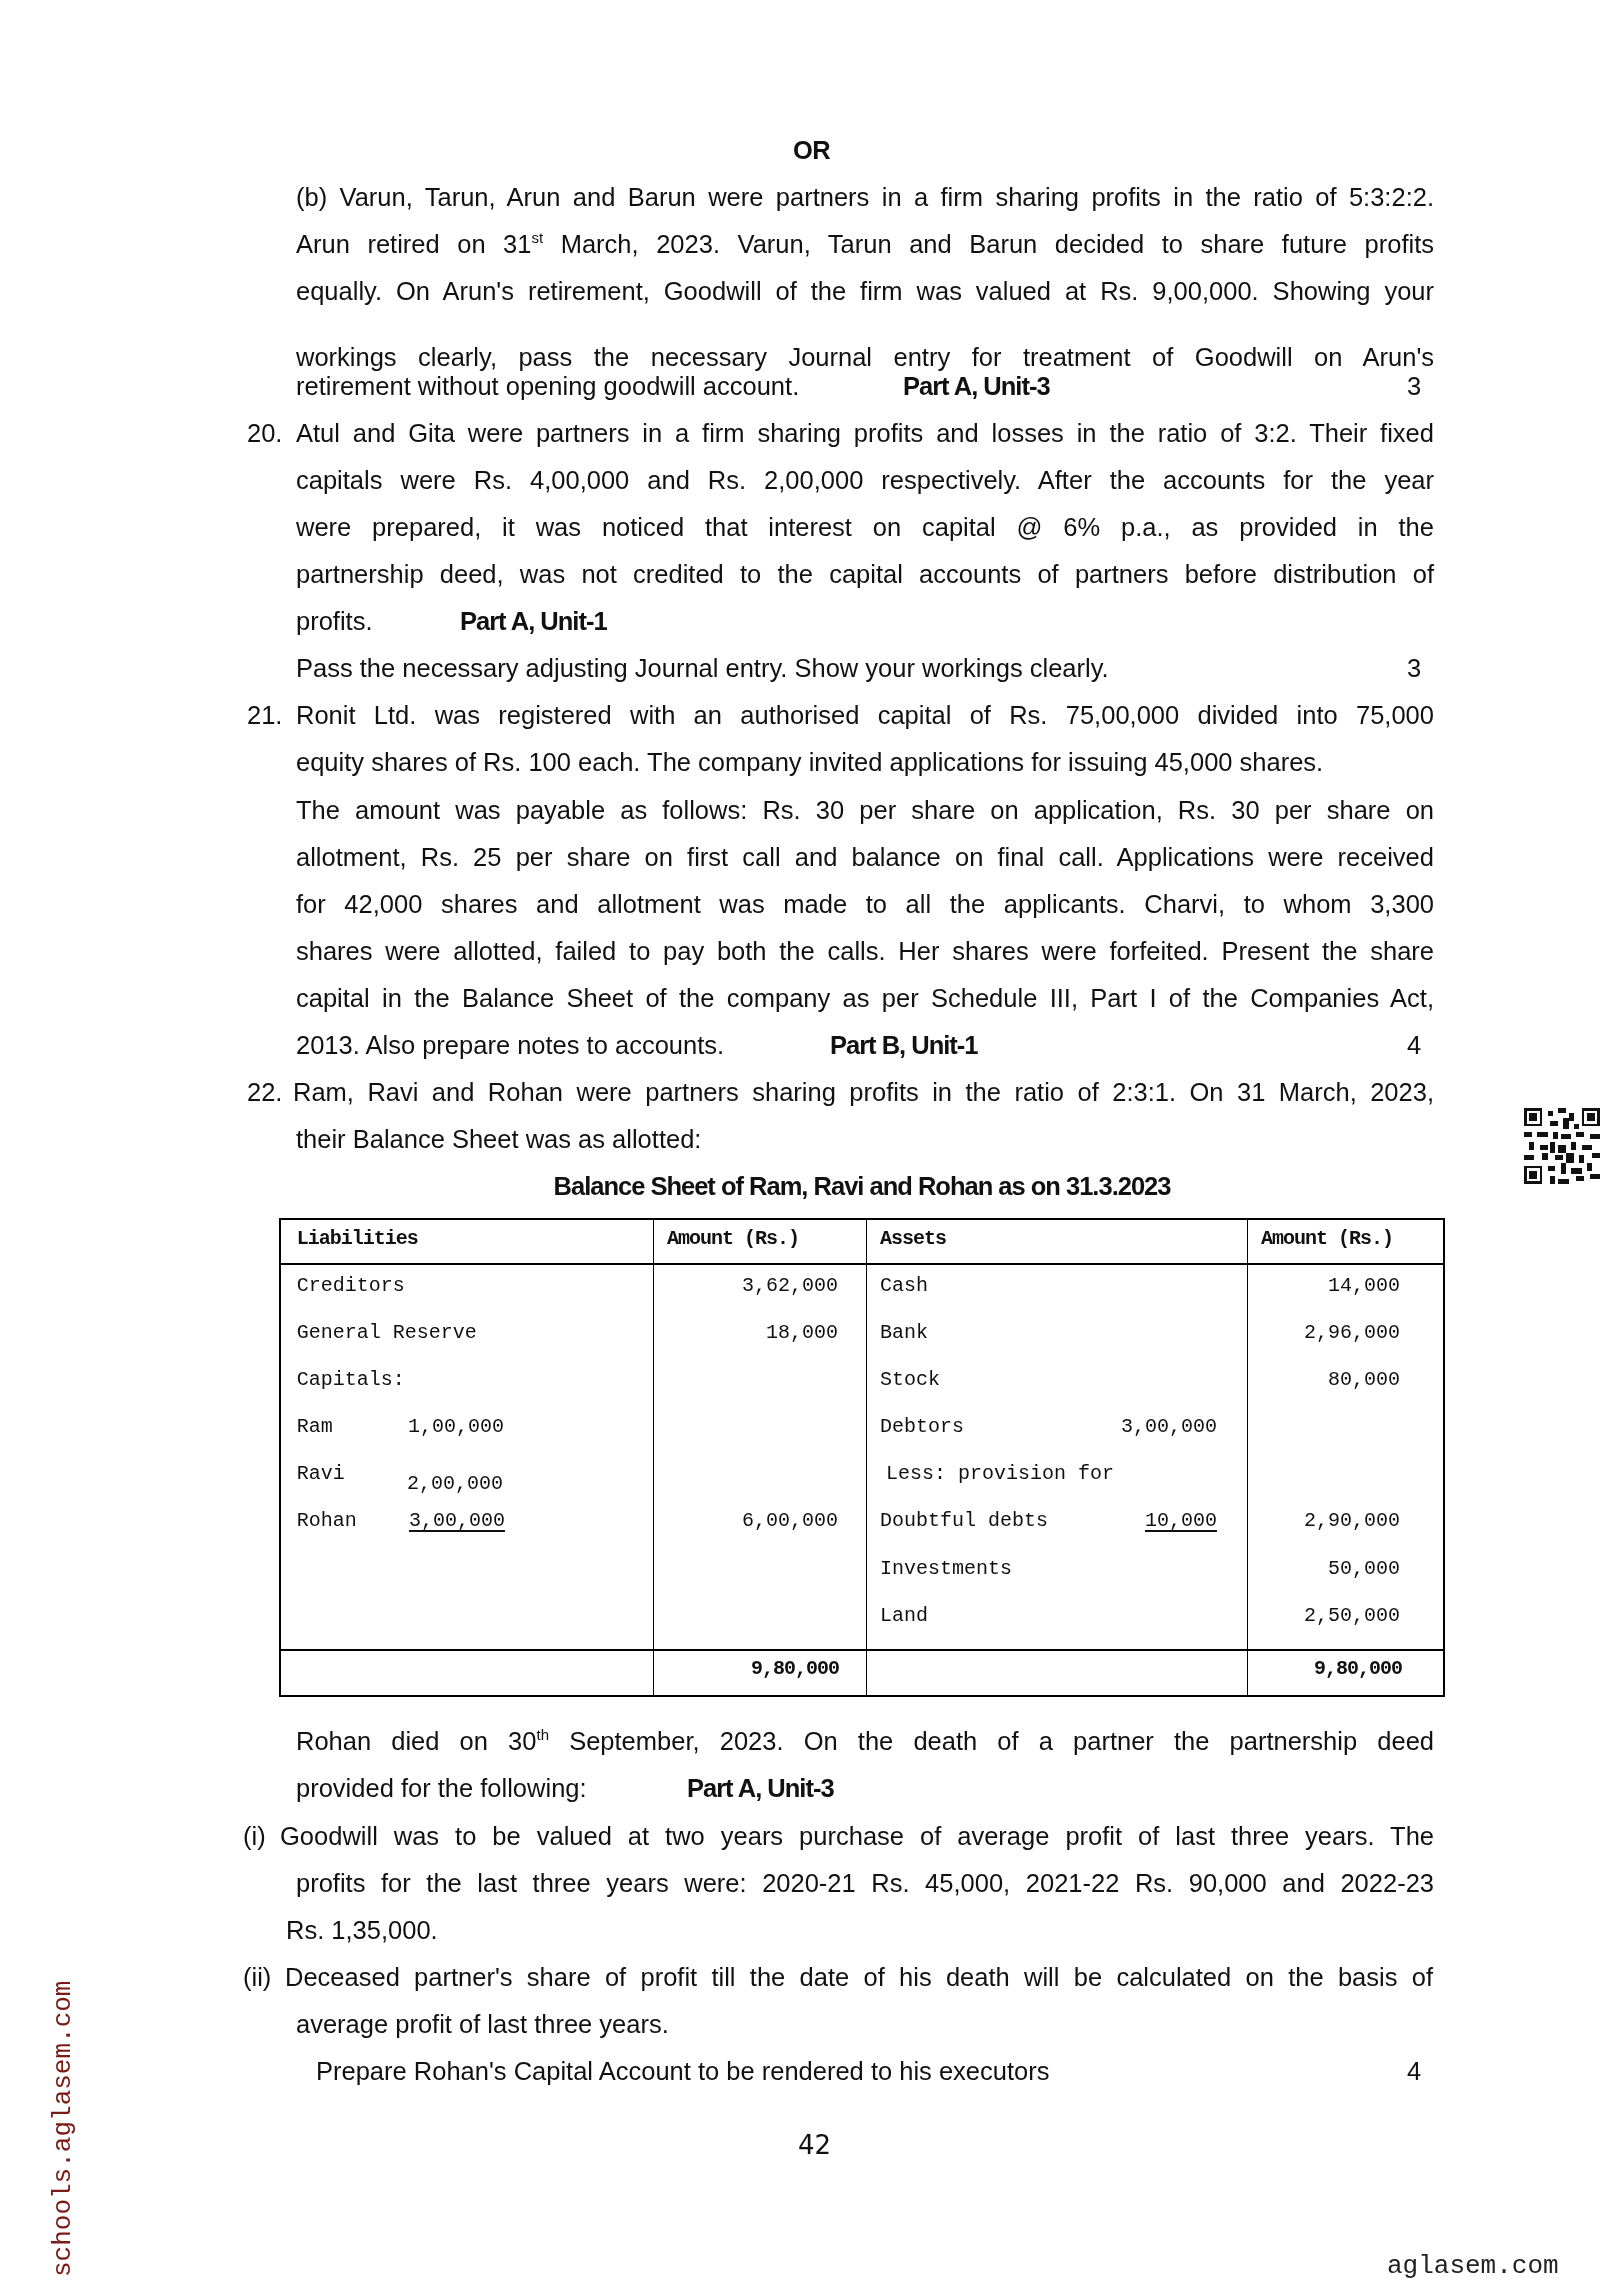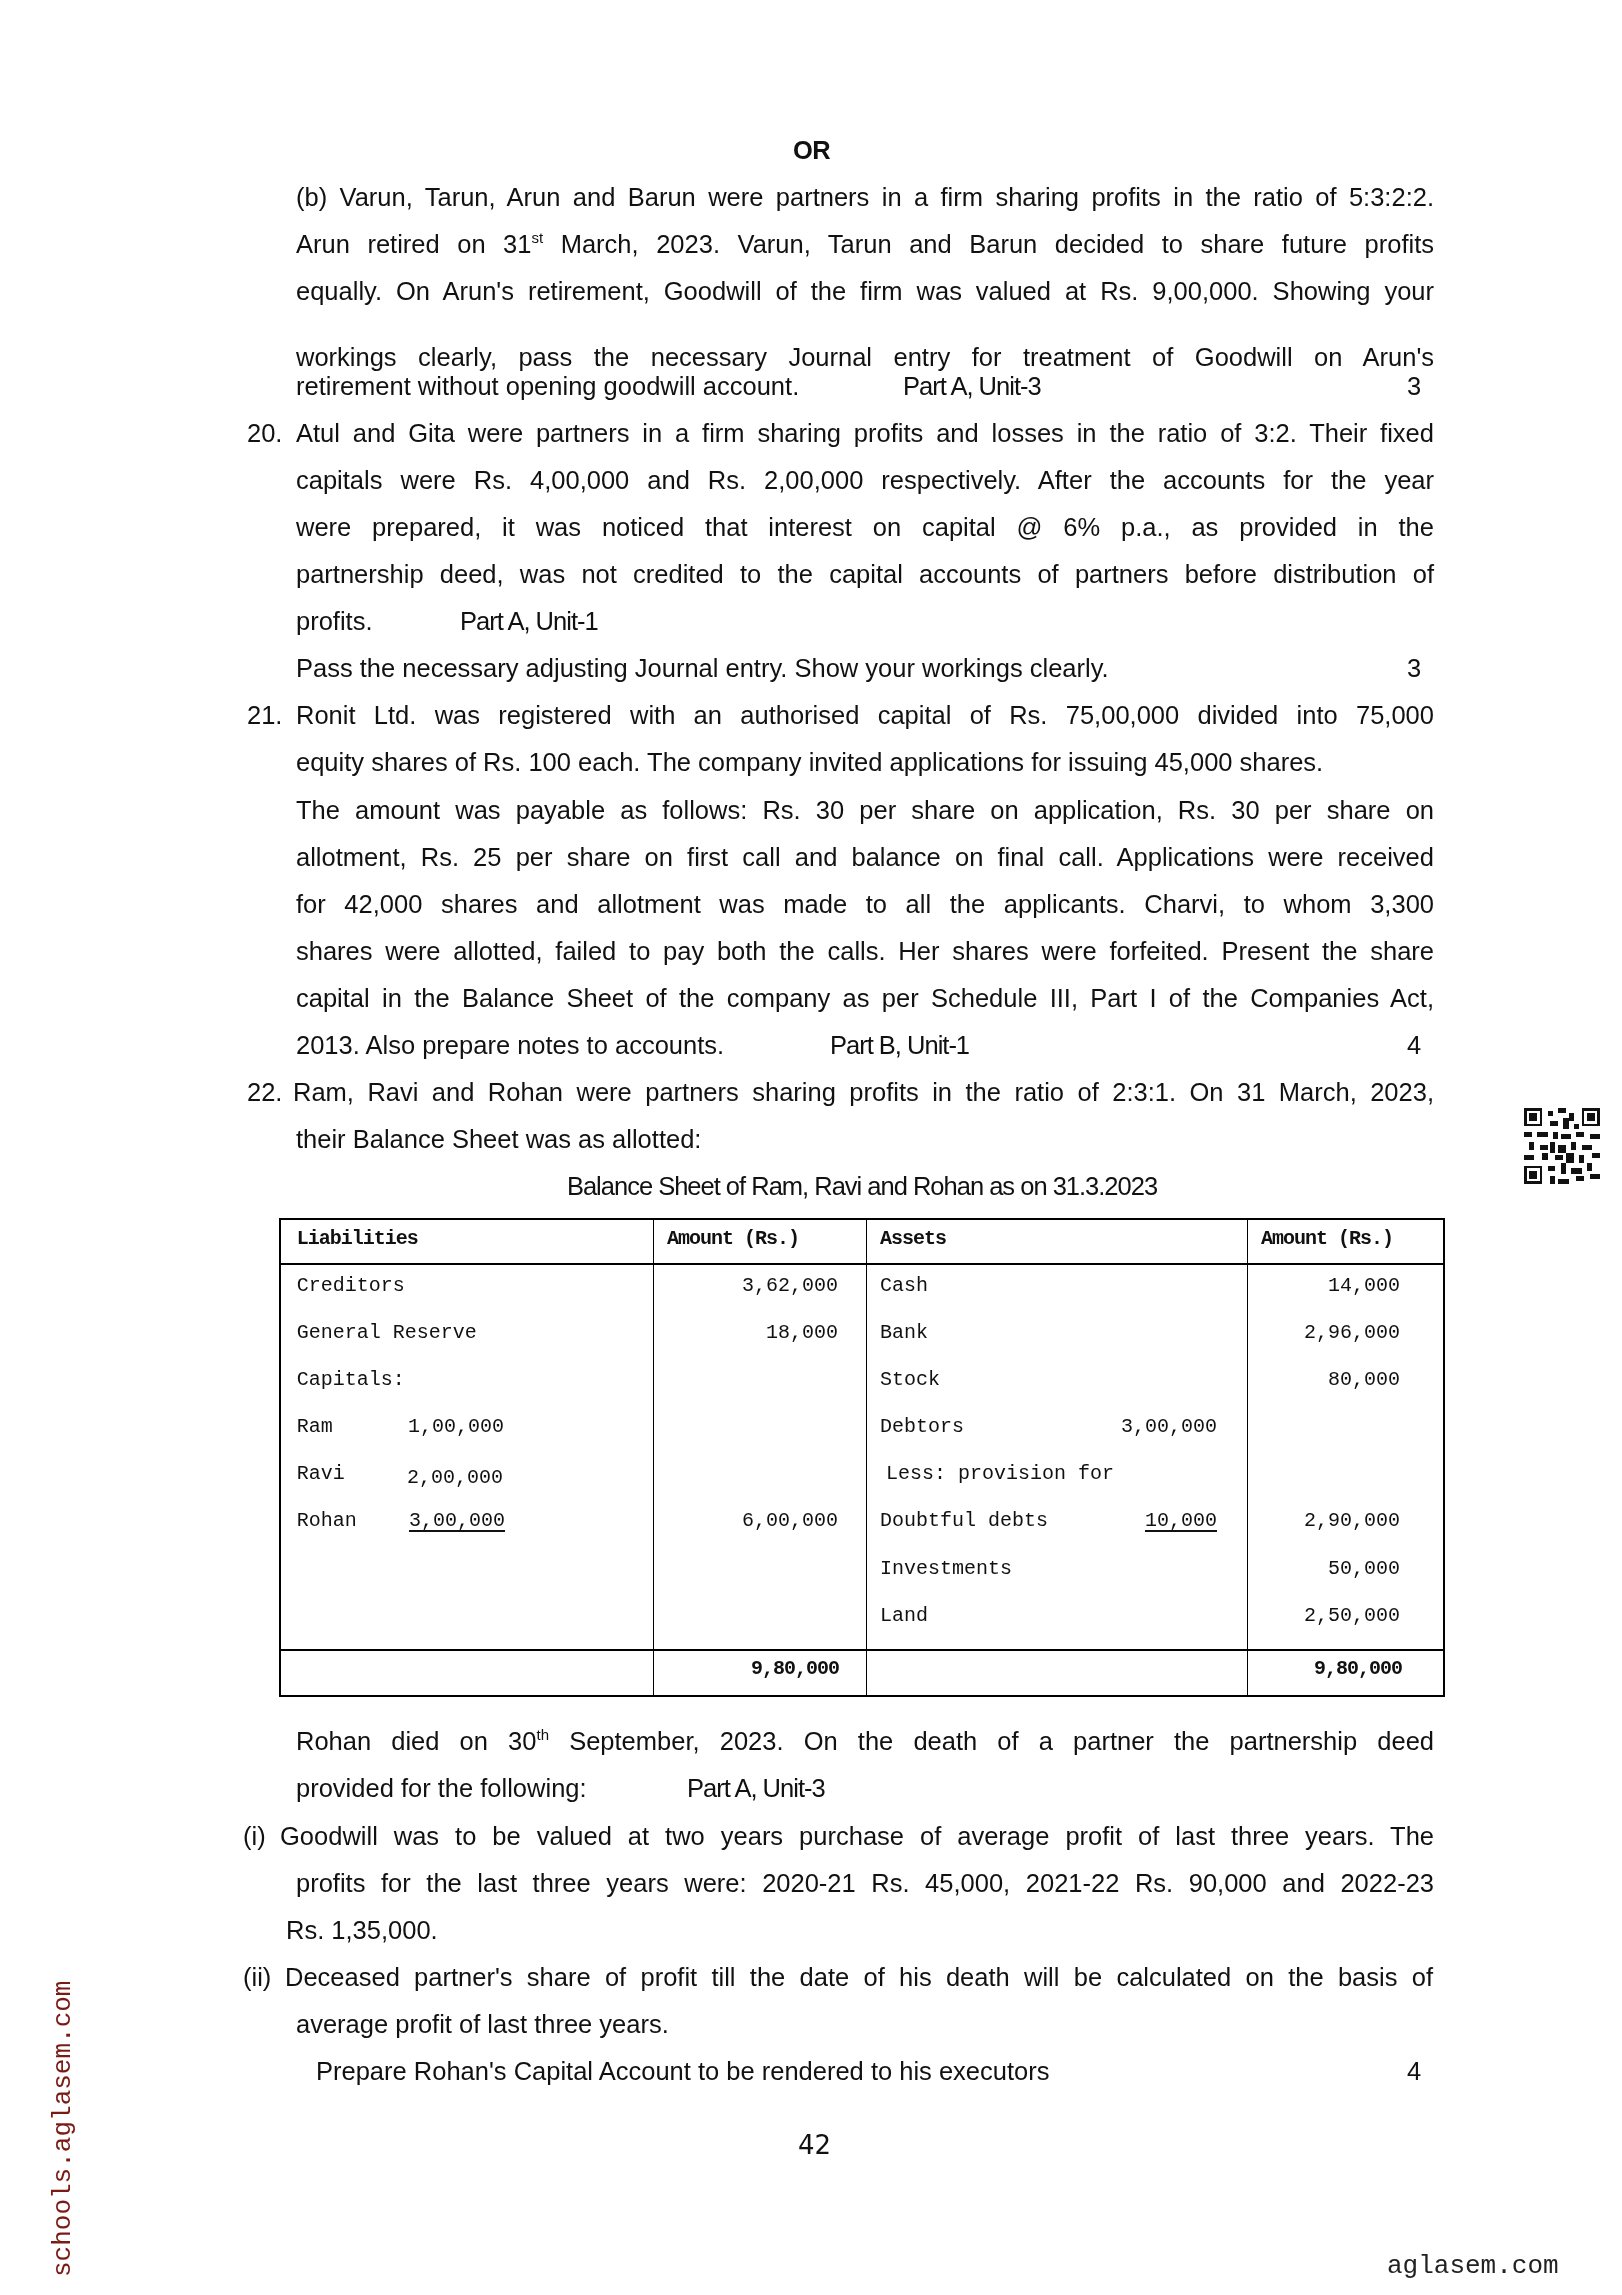--- a/index.html
+++ b/index.html
@@ -16,7 +16,7 @@
   .center { text-align: center; }
   .num { position: absolute; font-size: 25.5px; line-height: 47px; }
   sup { font-size: 15px; line-height: 0; vertical-align: 9.8px; }
-  .tag { font-weight: normal; letter-spacing: -1px; }
+  .tag { font-weight: bold; letter-spacing: -1px; }
 
   
   .bs {

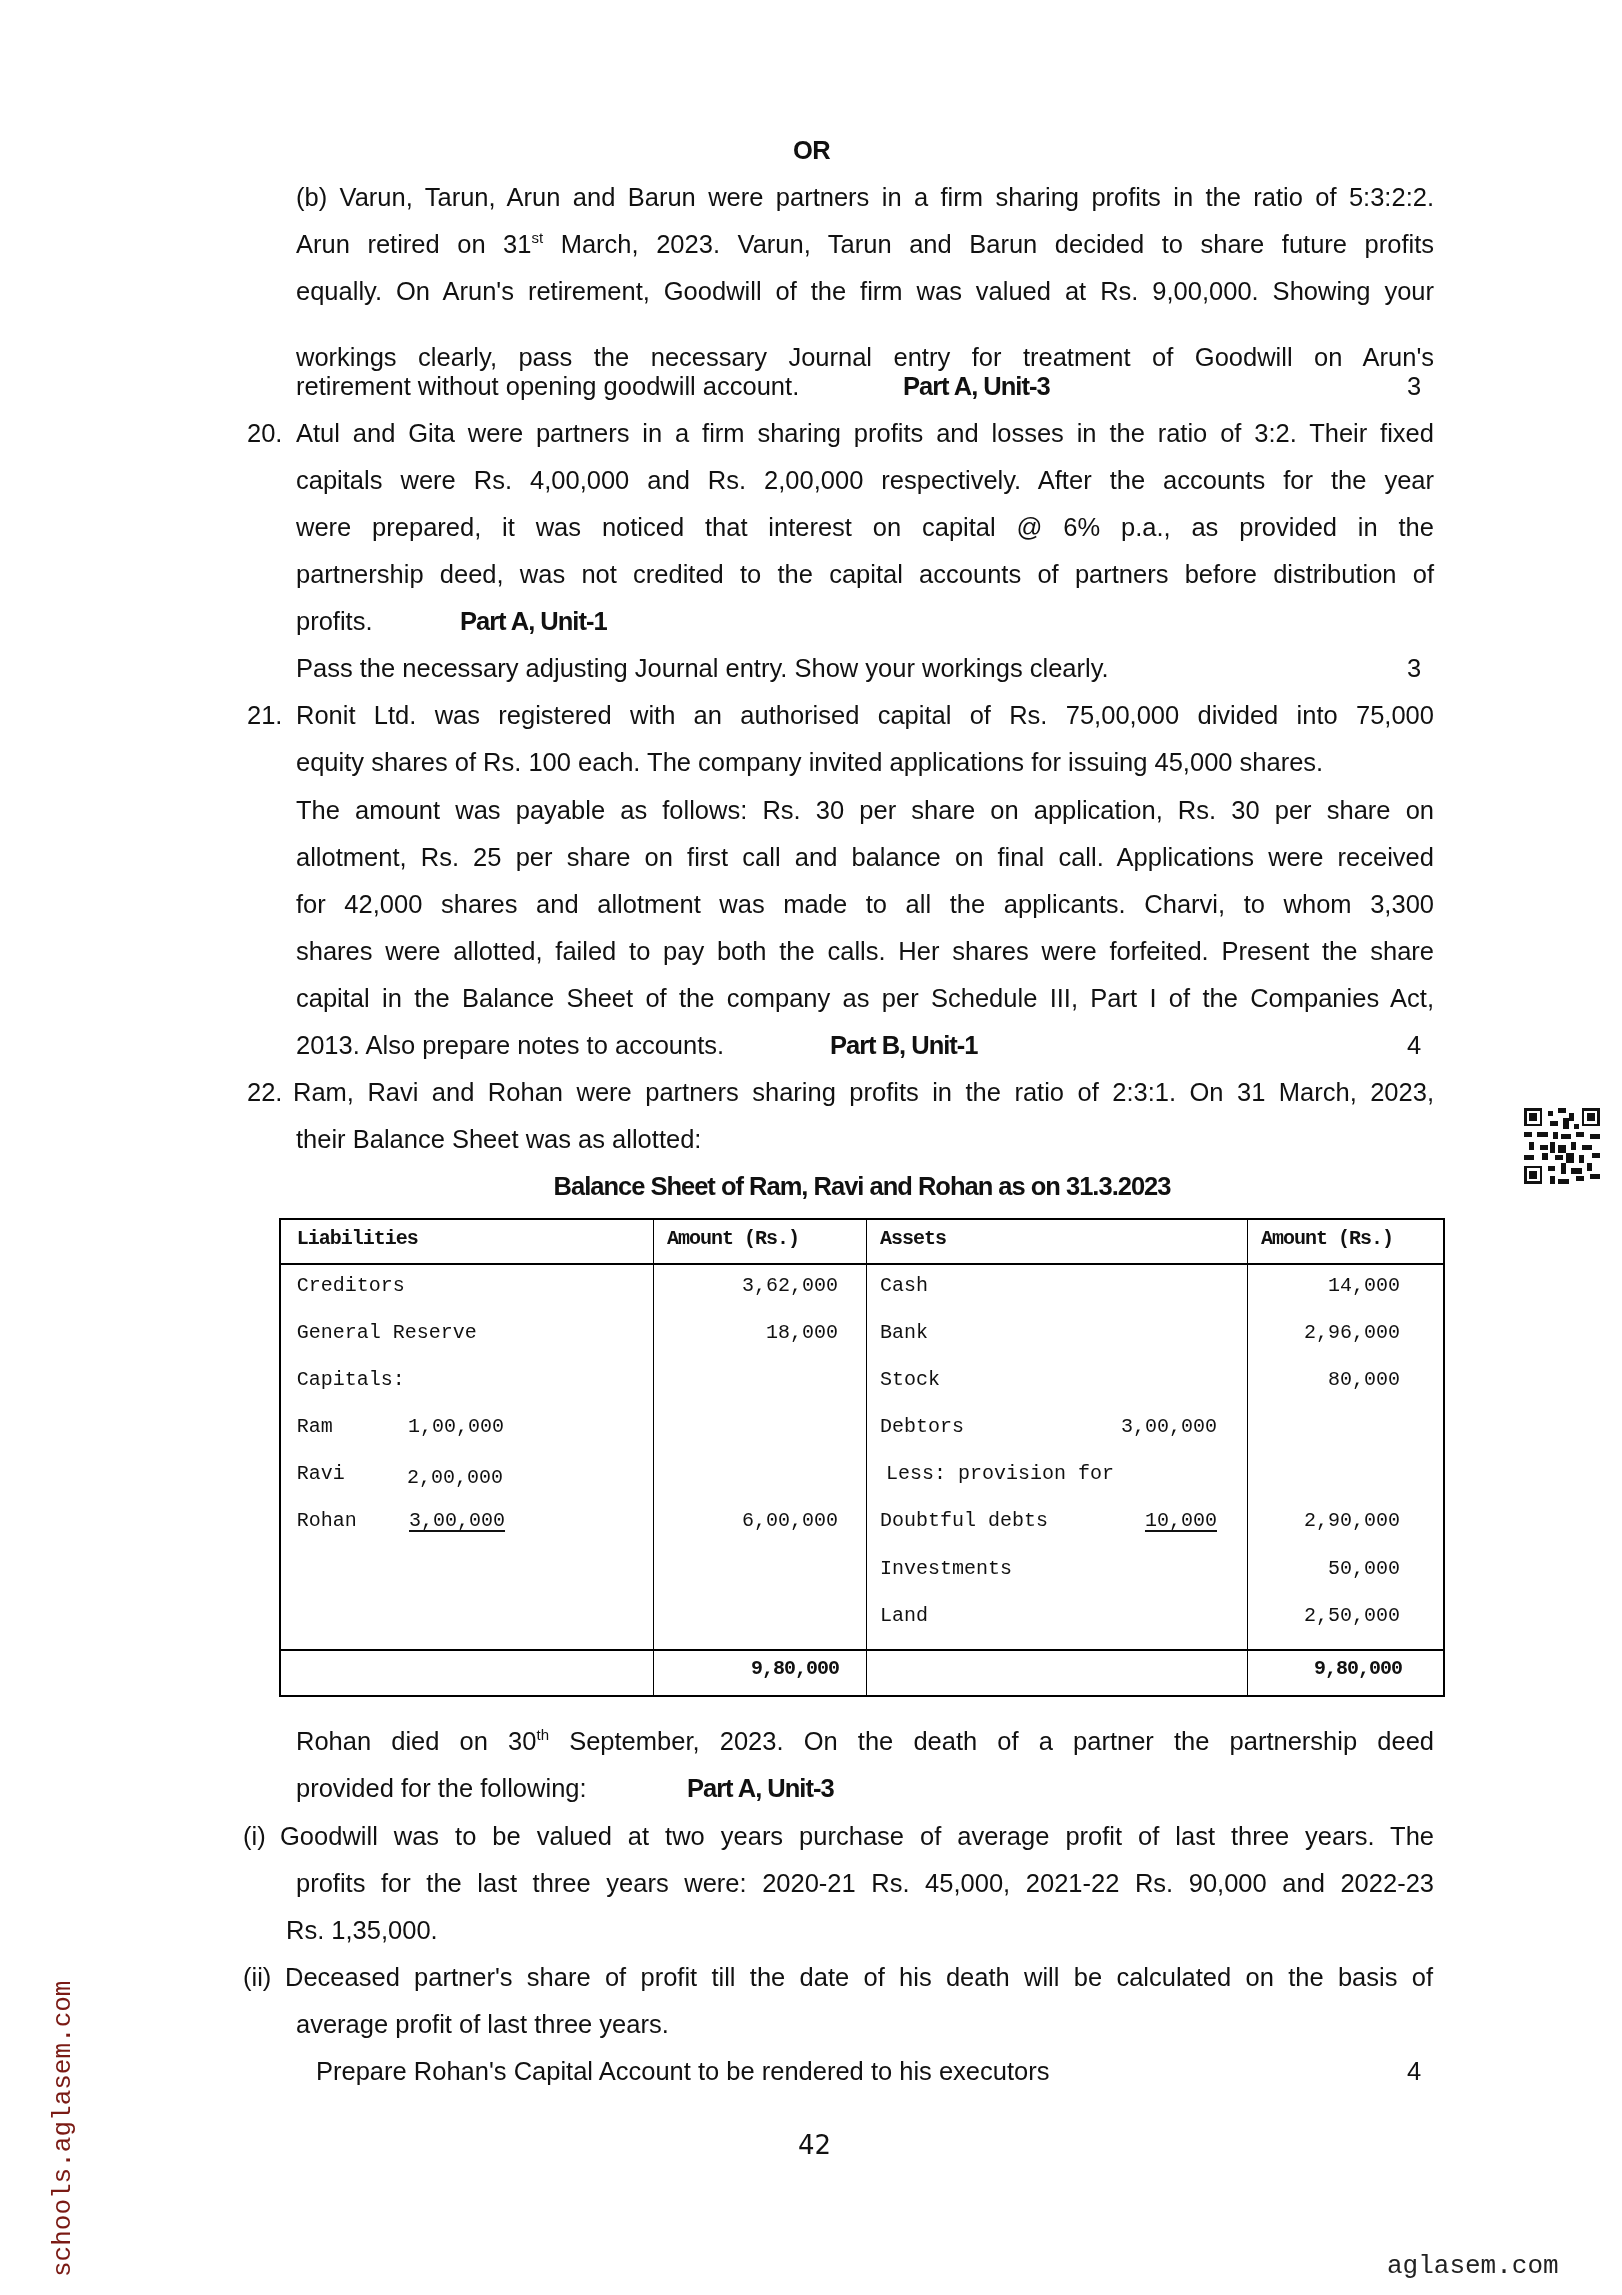--- a/index.html
+++ b/index.html
@@ -122,7 +122,7 @@
       </div>
       <div>
         <div class="cell" style="left:15.7px; top:230px;">Ravi</div>
-        <div class="cell" style="left:126px; top:234px;">2,00,000</div>
+        <div class="cell" style="left:126px; top:240px;">2,00,000</div>
       </div>
       <div>
         <div class="cell" style="left:15.7px; top:277px;">Rohan</div>

